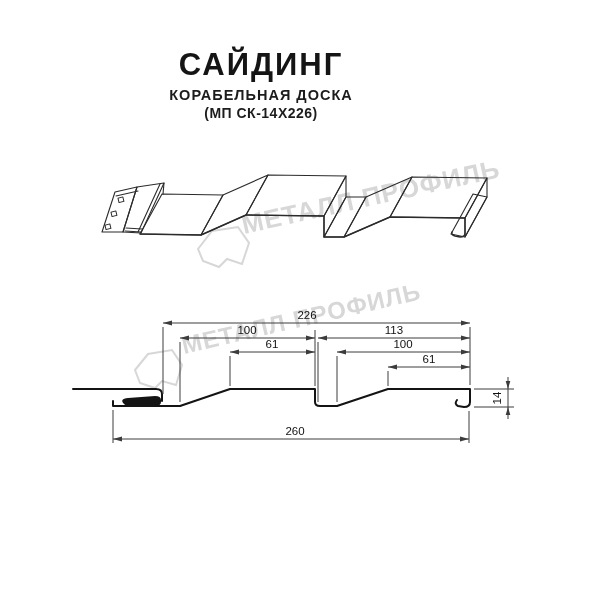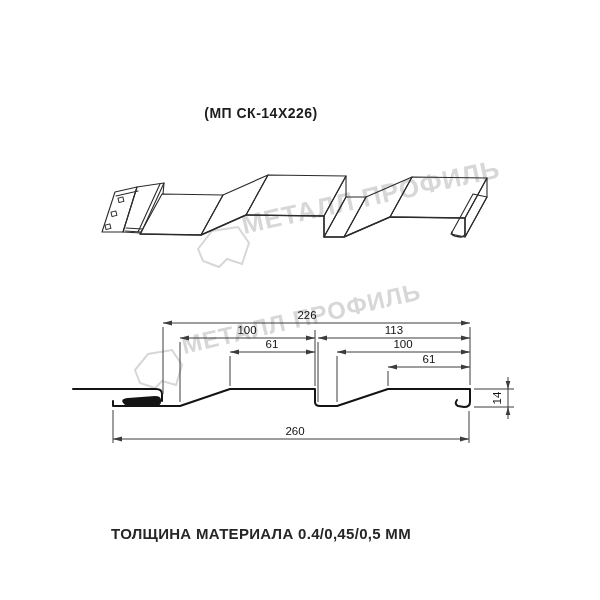--- a/index.html
+++ b/index.html
@@ -23,6 +23,7 @@
 
 <div class="canvas">
 
+  <div class="titleblock title">САЙДИНГ</div>
   <div class="titleblock model">(МП СК-14Х226)</div>
 
   <svg class="drawing" width="600" height="600" viewBox="0 0 600 600">

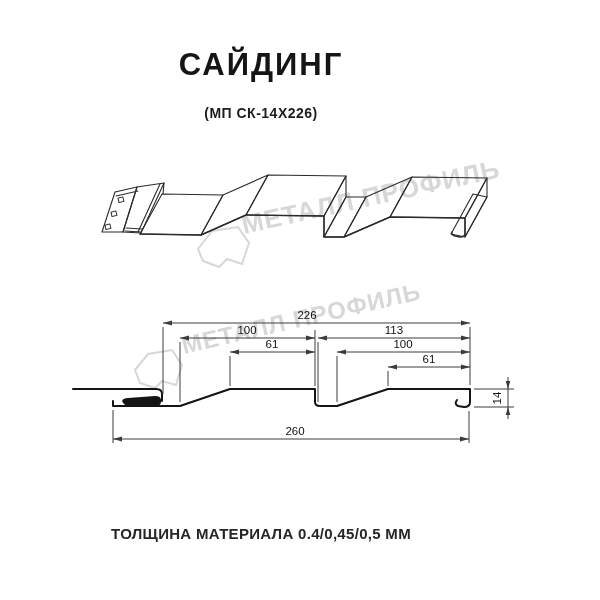--- a/index.html
+++ b/index.html
@@ -24,6 +24,7 @@
 <div class="canvas">
 
   <div class="titleblock title">САЙДИНГ</div>
+  <div class="titleblock subtitle">КОРАБЕЛЬНАЯ ДОСКА</div>
   <div class="titleblock model">(МП СК-14Х226)</div>
 
   <svg class="drawing" width="600" height="600" viewBox="0 0 600 600">

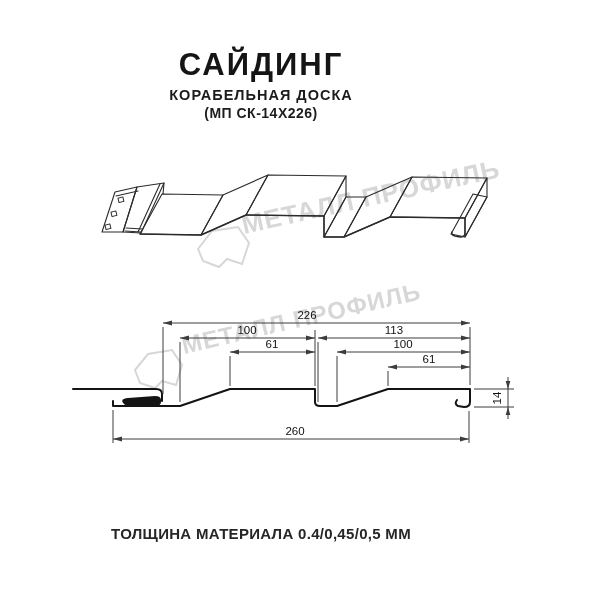--- a/index.html
+++ b/index.html
@@ -135,7 +135,6 @@
     </g>
   </svg>
 
-  <div class="caption">ТОЛЩИНА МАТЕРИАЛА 0.4/0,45/0,5 ММ</div>
 </div>
 
 </body></html>

